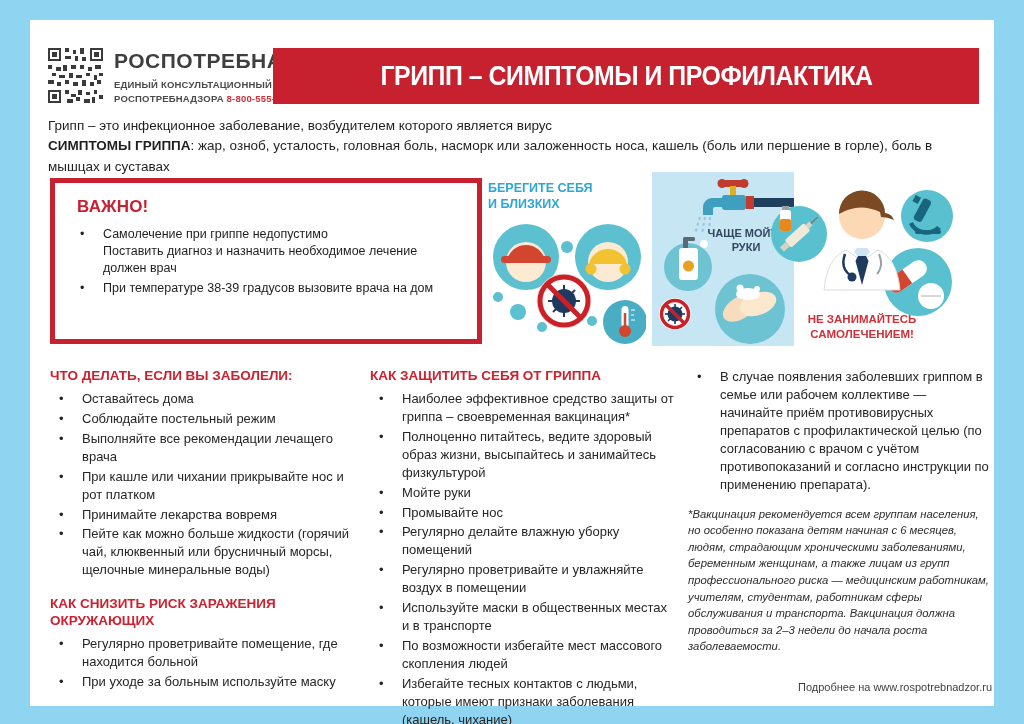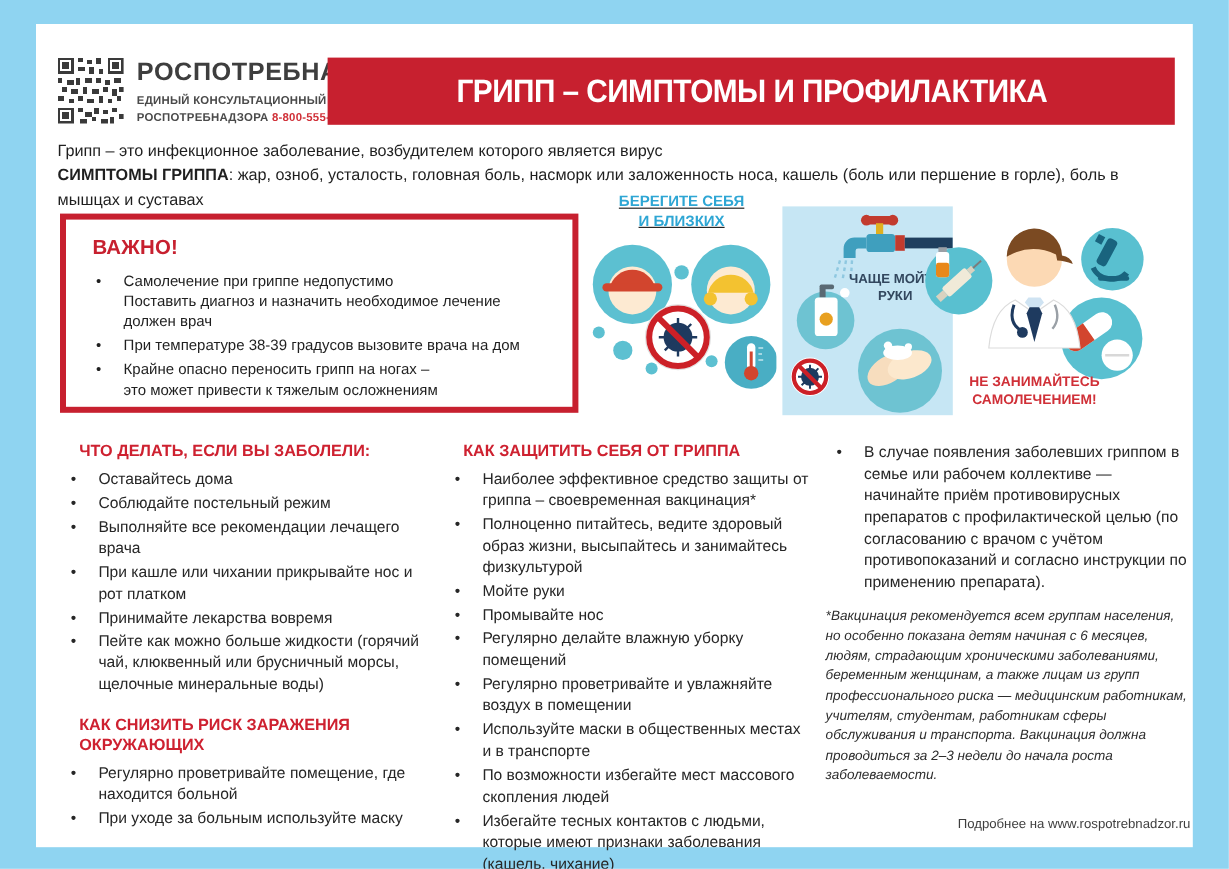--- a/index.html
+++ b/index.html
@@ -39,7 +39,7 @@
   .important ul{font-size:12.5px;line-height:1.36;color:#1f1f1f;}
 
   
-  .illus1{position:absolute;left:458px;top:140px;width:160px;text-align:center;text-decoration:underline;}
+  .illus1{position:absolute;left:458px;top:160px;width:160px;text-align:left;}
   .illus-title{color:var(--title-blue);font-weight:bold;font-size:12.5px;line-height:1.3;white-space:pre-line;}
   .illus1 svg{margin-top:4px;}
   .illus2{position:absolute;left:622px;top:152px;width:142px;height:174px;background:var(--light-blue-bg);}

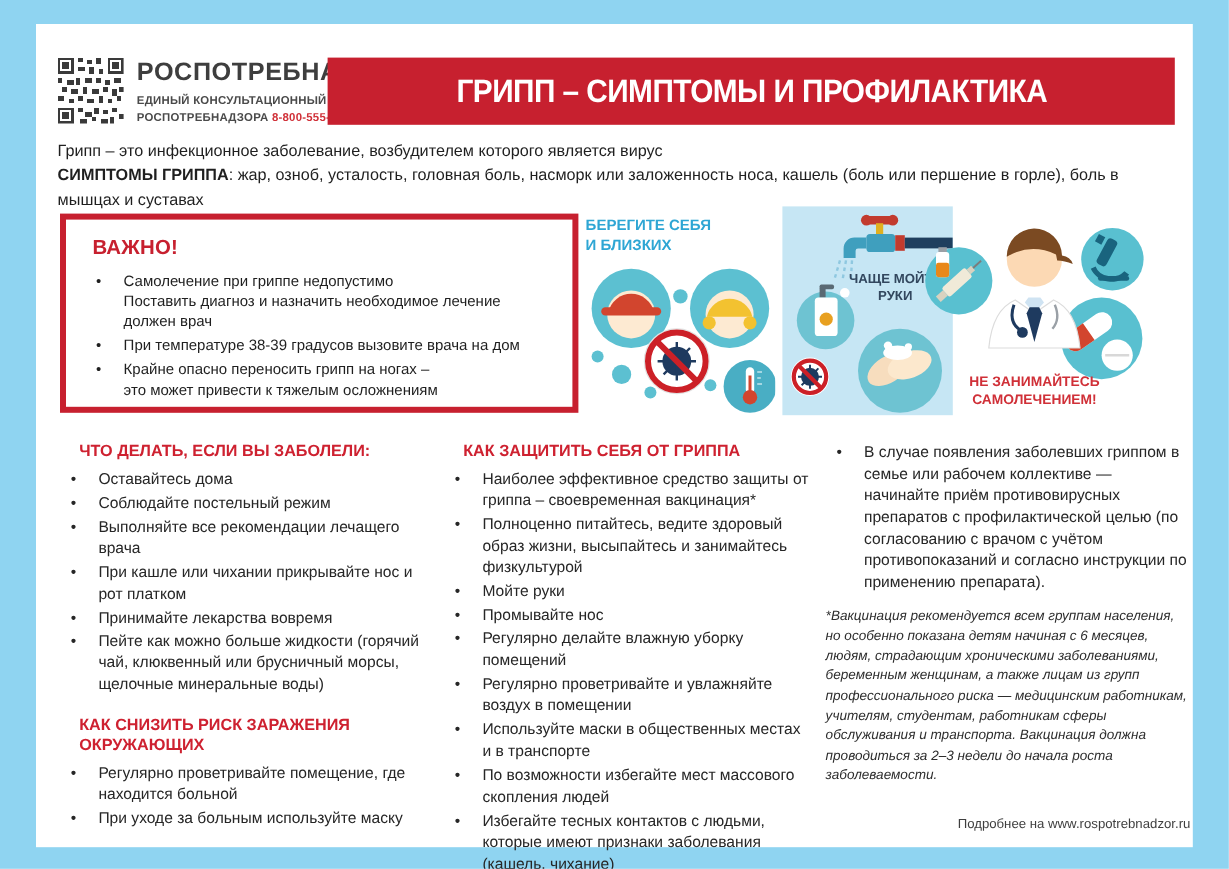--- a/index.html
+++ b/index.html
@@ -150,8 +150,6 @@
         <li>Самолечение при гриппе недопустимо
 Поставить диагноз и назначить необходимое лечение должен врач</li>
         <li>При температуре 38-39 градусов вызовите врача на дом</li>
-        <li>Крайне опасно переносить грипп на ногах –
-это может привести к тяжелым осложнениям</li>
       </ul>
   </div>
 

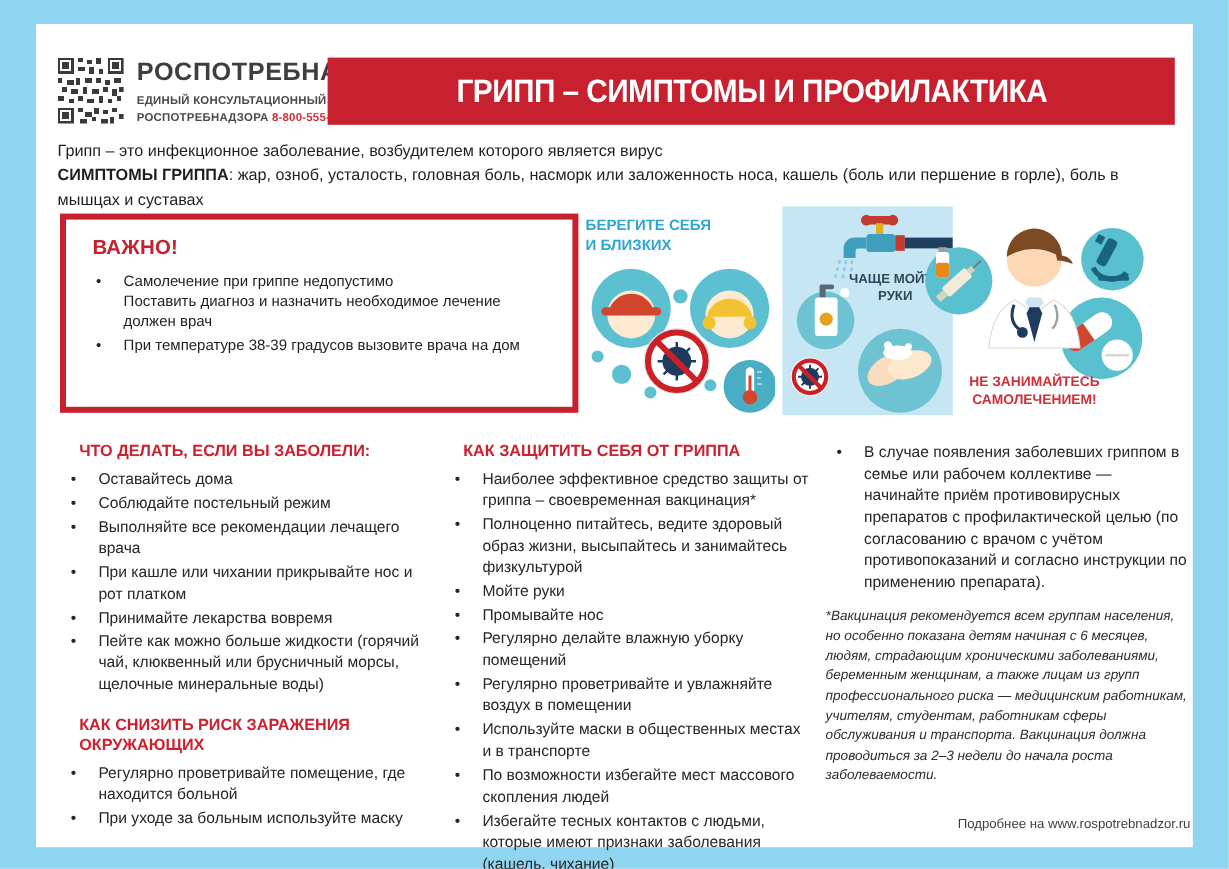--- a/index.html
+++ b/index.html
@@ -58,7 +58,7 @@
   .col-1{width:320px;padding-right:14px;}
   .col-2{width:318px;padding-right:14px;}
   .col-3{width:304px;}
-  h3{color:#ce2130;font-size:13.5px;margin:0 0 5px 16px;line-height:1.25;}
+  h3{color:#ce2130;font-size:13.5px;margin:0 0 5px 0;line-height:1.25;}
   .section-2{margin-top:17px;}
   .footnote{font-style:italic;font-size:11.3px;line-height:1.47;color:#2d2d2d;margin-top:12px;white-space:pre-line;}
   .more-info{text-align:right;font-size:11px;color:#3f3f3f;margin-top:25px;}

